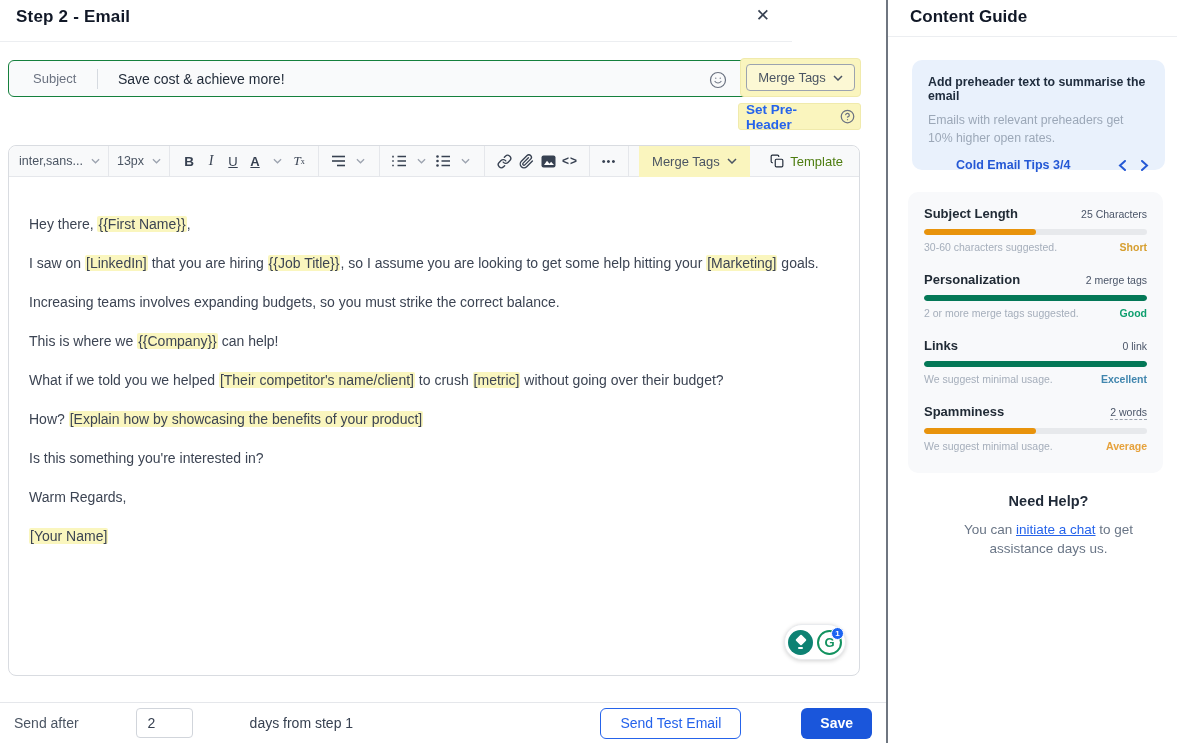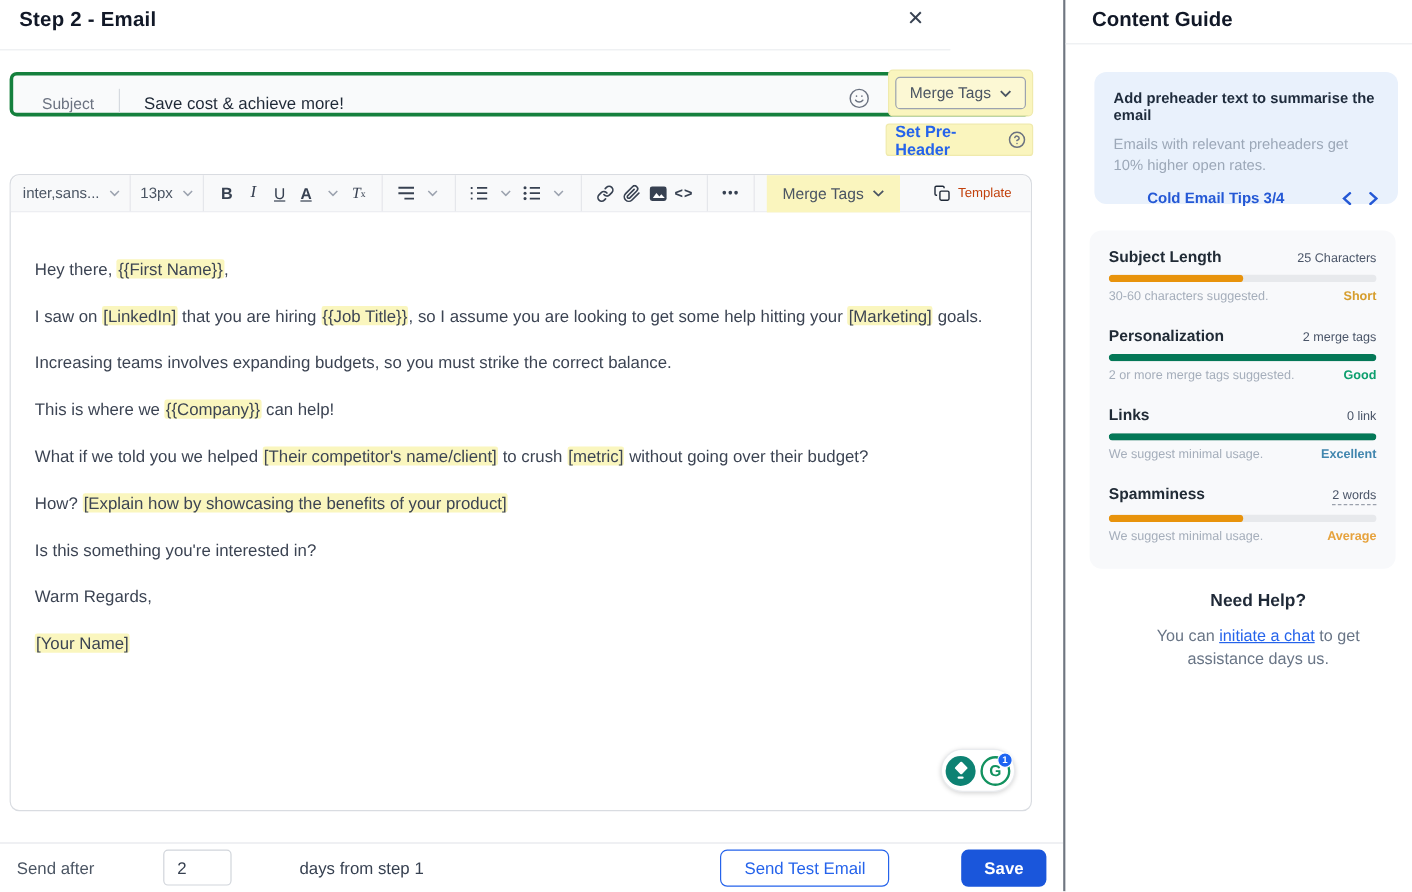--- a/index.html
+++ b/index.html
@@ -17,8 +17,8 @@
   .close-x { font-size:17px; color:#374151; cursor:pointer; line-height:17px; }
 
   .subject-row { position:absolute; left:8px; top:60px; width:852px; height:37px;
-    background:#F9FAFB; border:3px solid #15803d; border-radius:6px;
-    display:flex; align-items:flex-end; }
+    background:#F9FAFB; border:1px solid #15803d; border-radius:6px;
+    display:flex; align-items:center; }
   .subj-label { font-size:13px; color:#6B7280; padding-left:24px; width:88px; }
   .subj-div { width:1px; height:20px; background:#D6DAE0; }
   .subj-input { flex:1; border:none; outline:none; background:transparent;

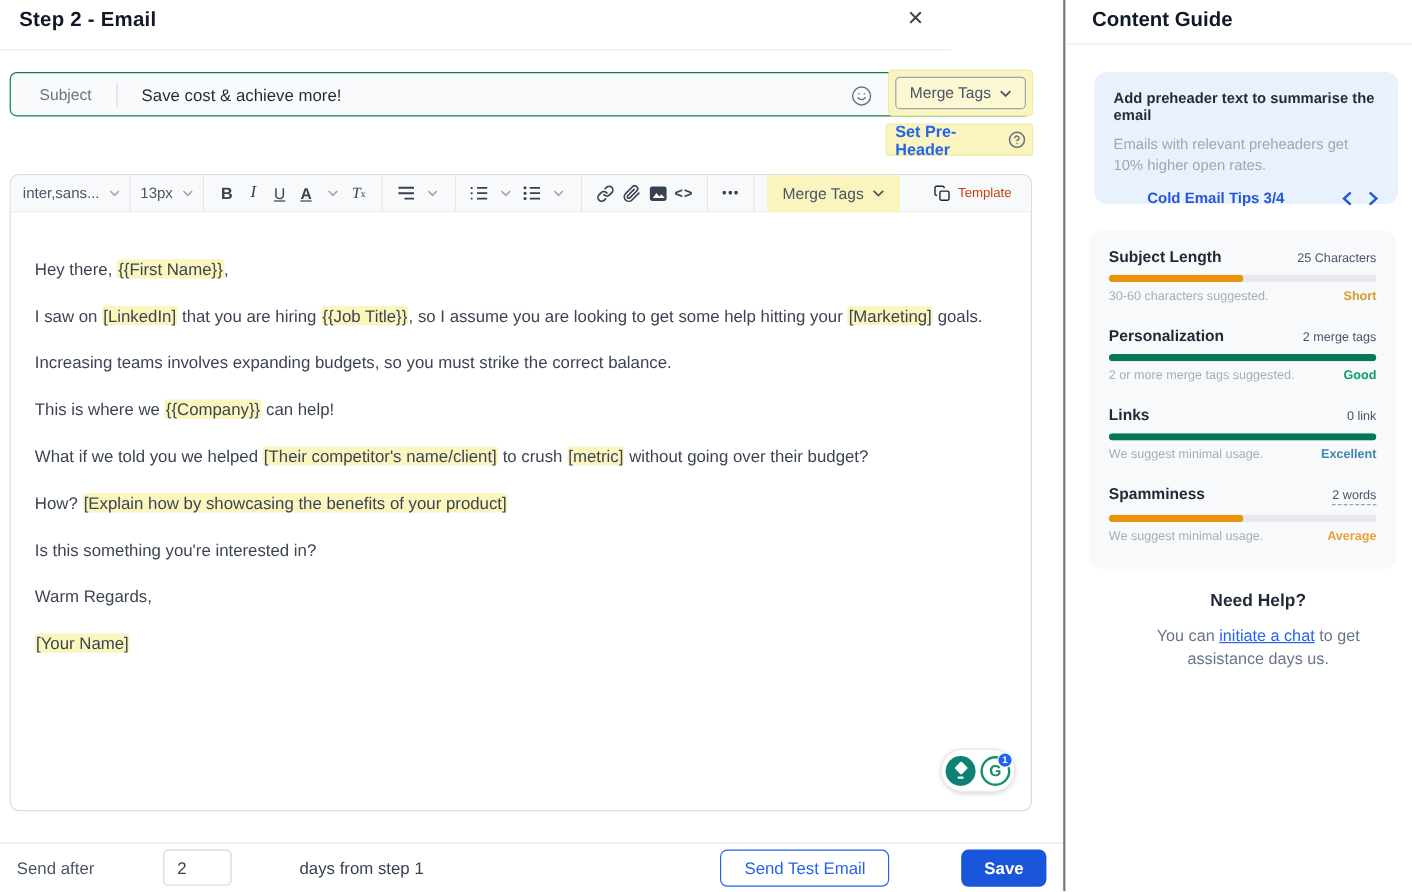--- a/index.html
+++ b/index.html
@@ -57,7 +57,7 @@
   .tb-merge { background:#FAF5BE; height:31px; display:flex; align-items:center; gap:7px;
     padding:0 13px; margin-left:2px; color:#4B5563; font-size:13px; cursor:pointer; }
   .tb-template { margin-left:auto; display:flex; align-items:center; gap:6px;
-    font-size:11px; color:#c2410c; cursor:pointer; padding-right:6px; }
+    font-size:13px; color:#4d7c0f; cursor:pointer; padding-right:6px; }
 
   .editor-body { padding:37px 20px 0 20px; font-size:14px; color:#3C4453; }
   .editor-body p { line-height:20px; margin-bottom:19px; }

